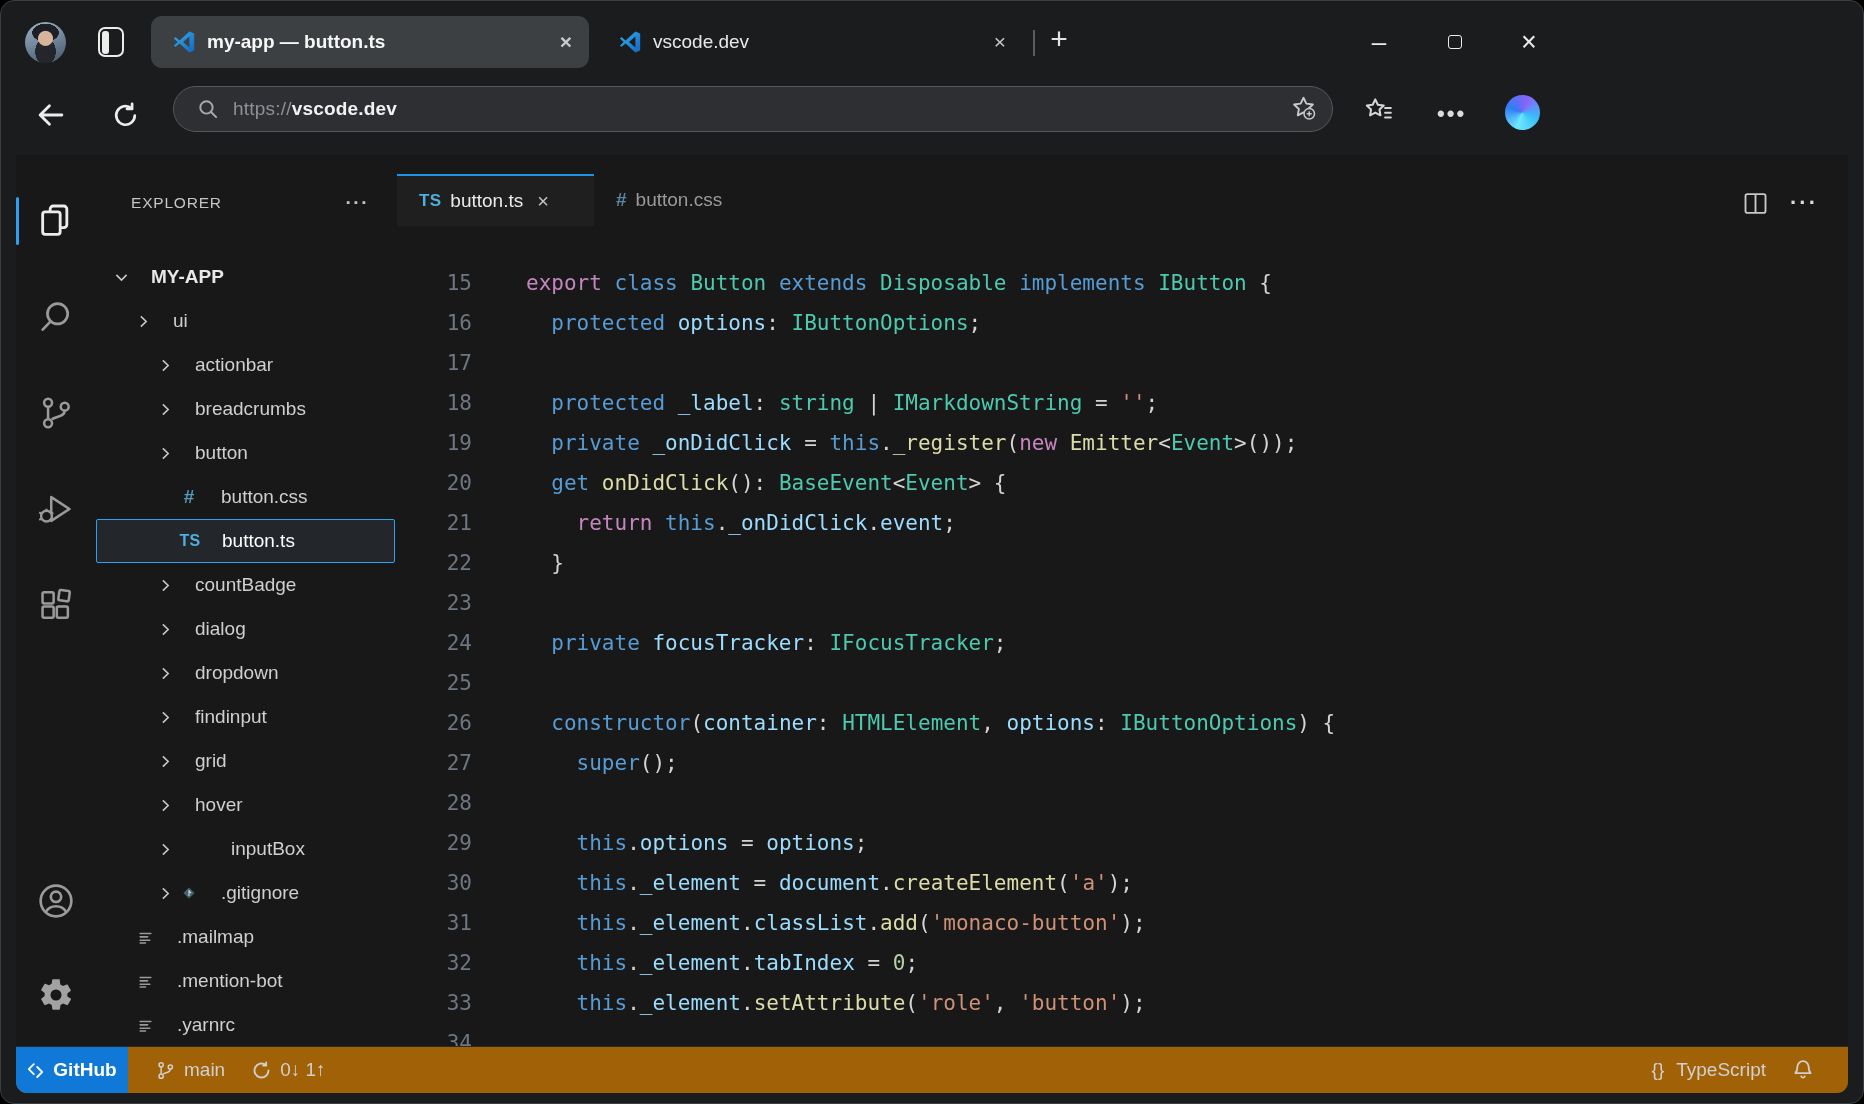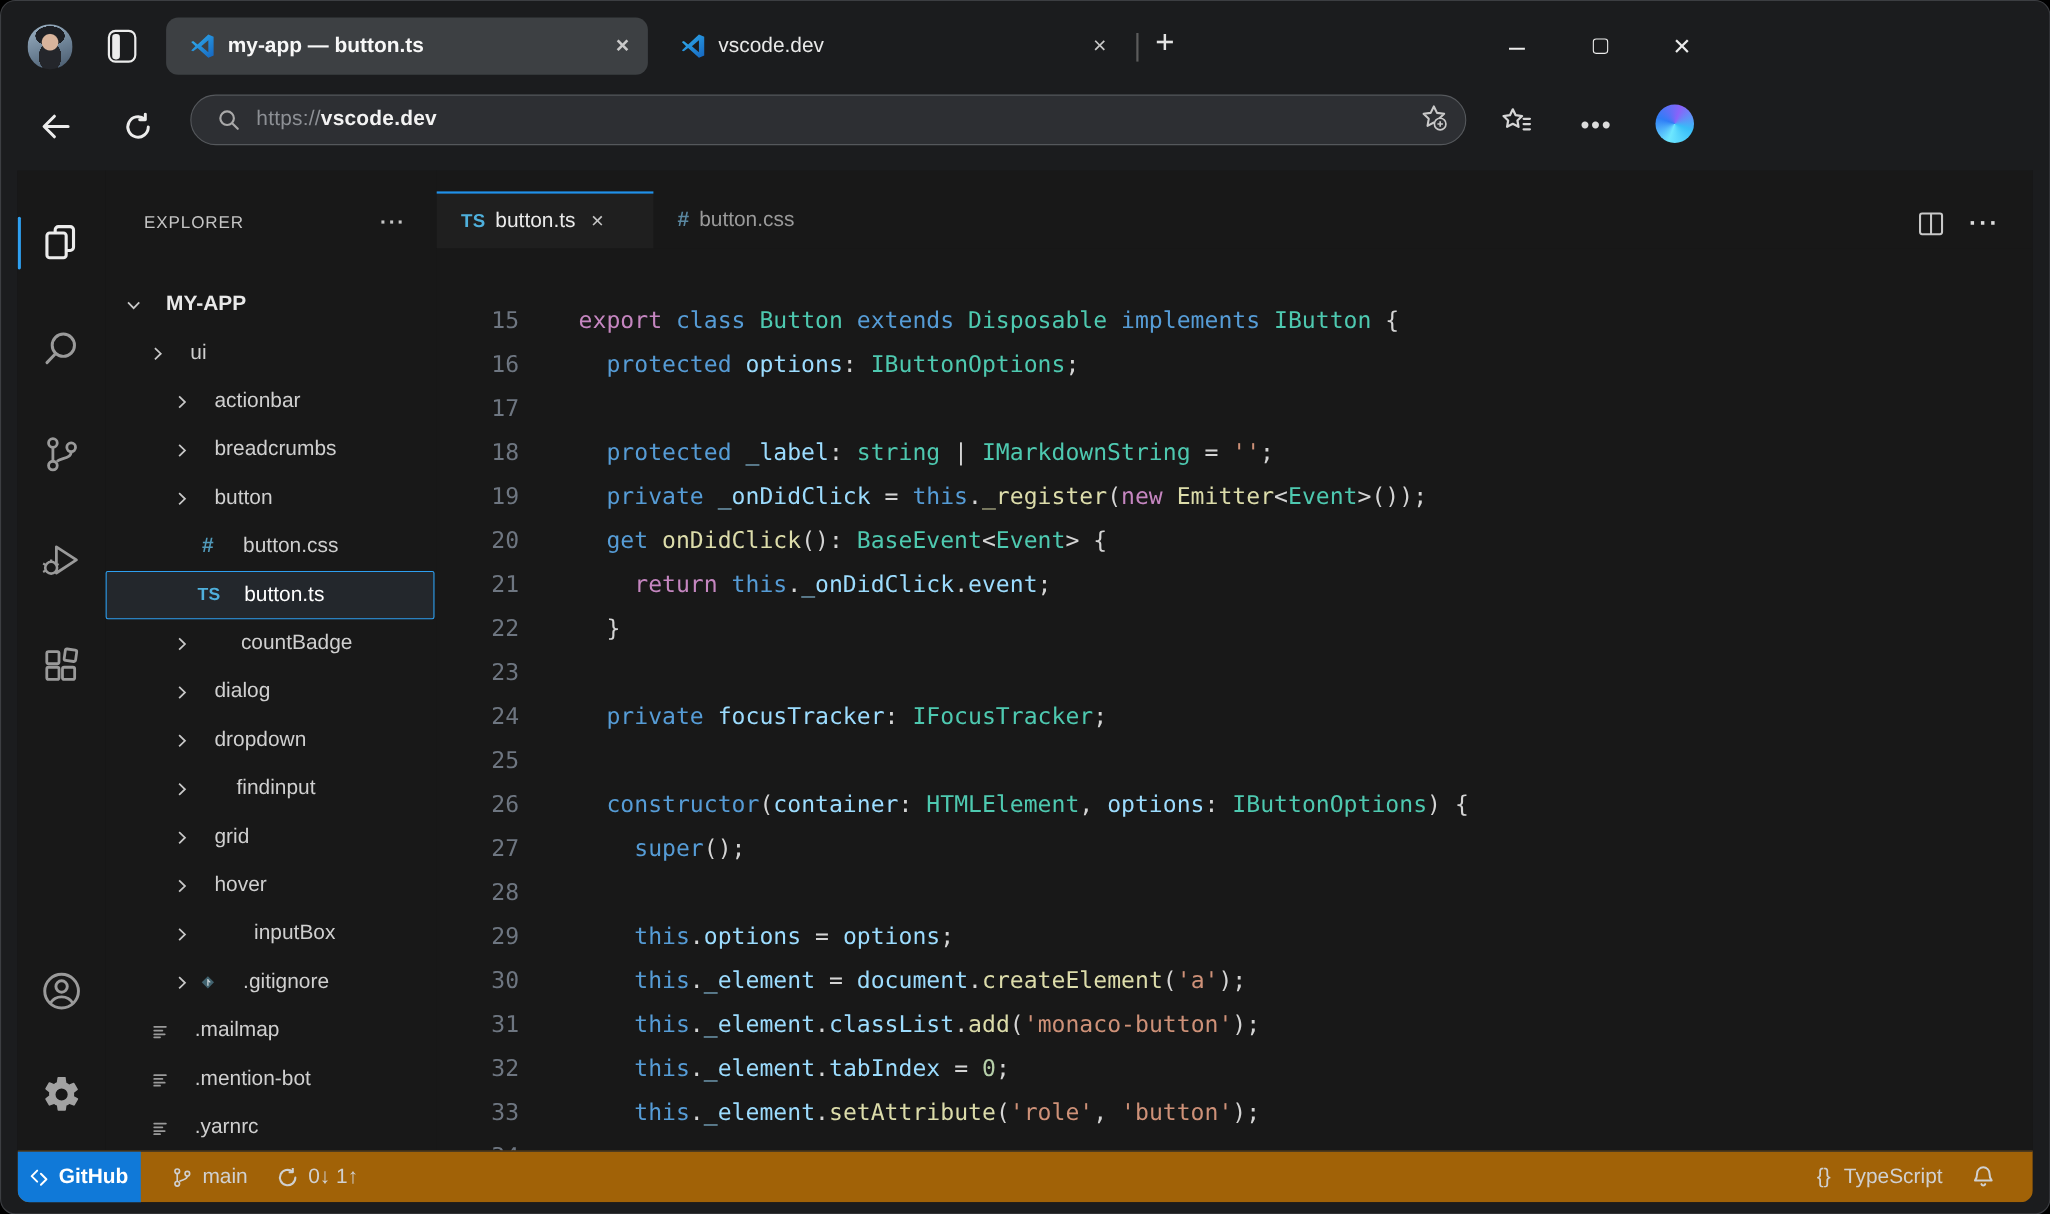--- a/index.html
+++ b/index.html
@@ -75,7 +75,7 @@
   .eactions { position:absolute; right:30px; bottom:10px; display:flex; align-items:center; gap:22px; color:#c8c8c8; }
   .code { position:absolute; left:0; right:0; top:71px; bottom:0; overflow:hidden; background:#181818; padding-top:45px;
           font-family:"DejaVu Sans Mono", monospace; font-size:21px; }
-  .cl { height:40px; display:flex; align-items:center; }
+  .cl { height:40px; display:flex; align-items:flex-start; }
   .cl .ln { width:75px; text-align:right; color:#6e7681; flex:0 0 auto; }
   .cl .ct { margin-left:54px; white-space:pre; }
   .tok-k { color:#569CD6; } .tok-k2 { color:#C586C0; } .tok-t { color:#4EC9B0; }

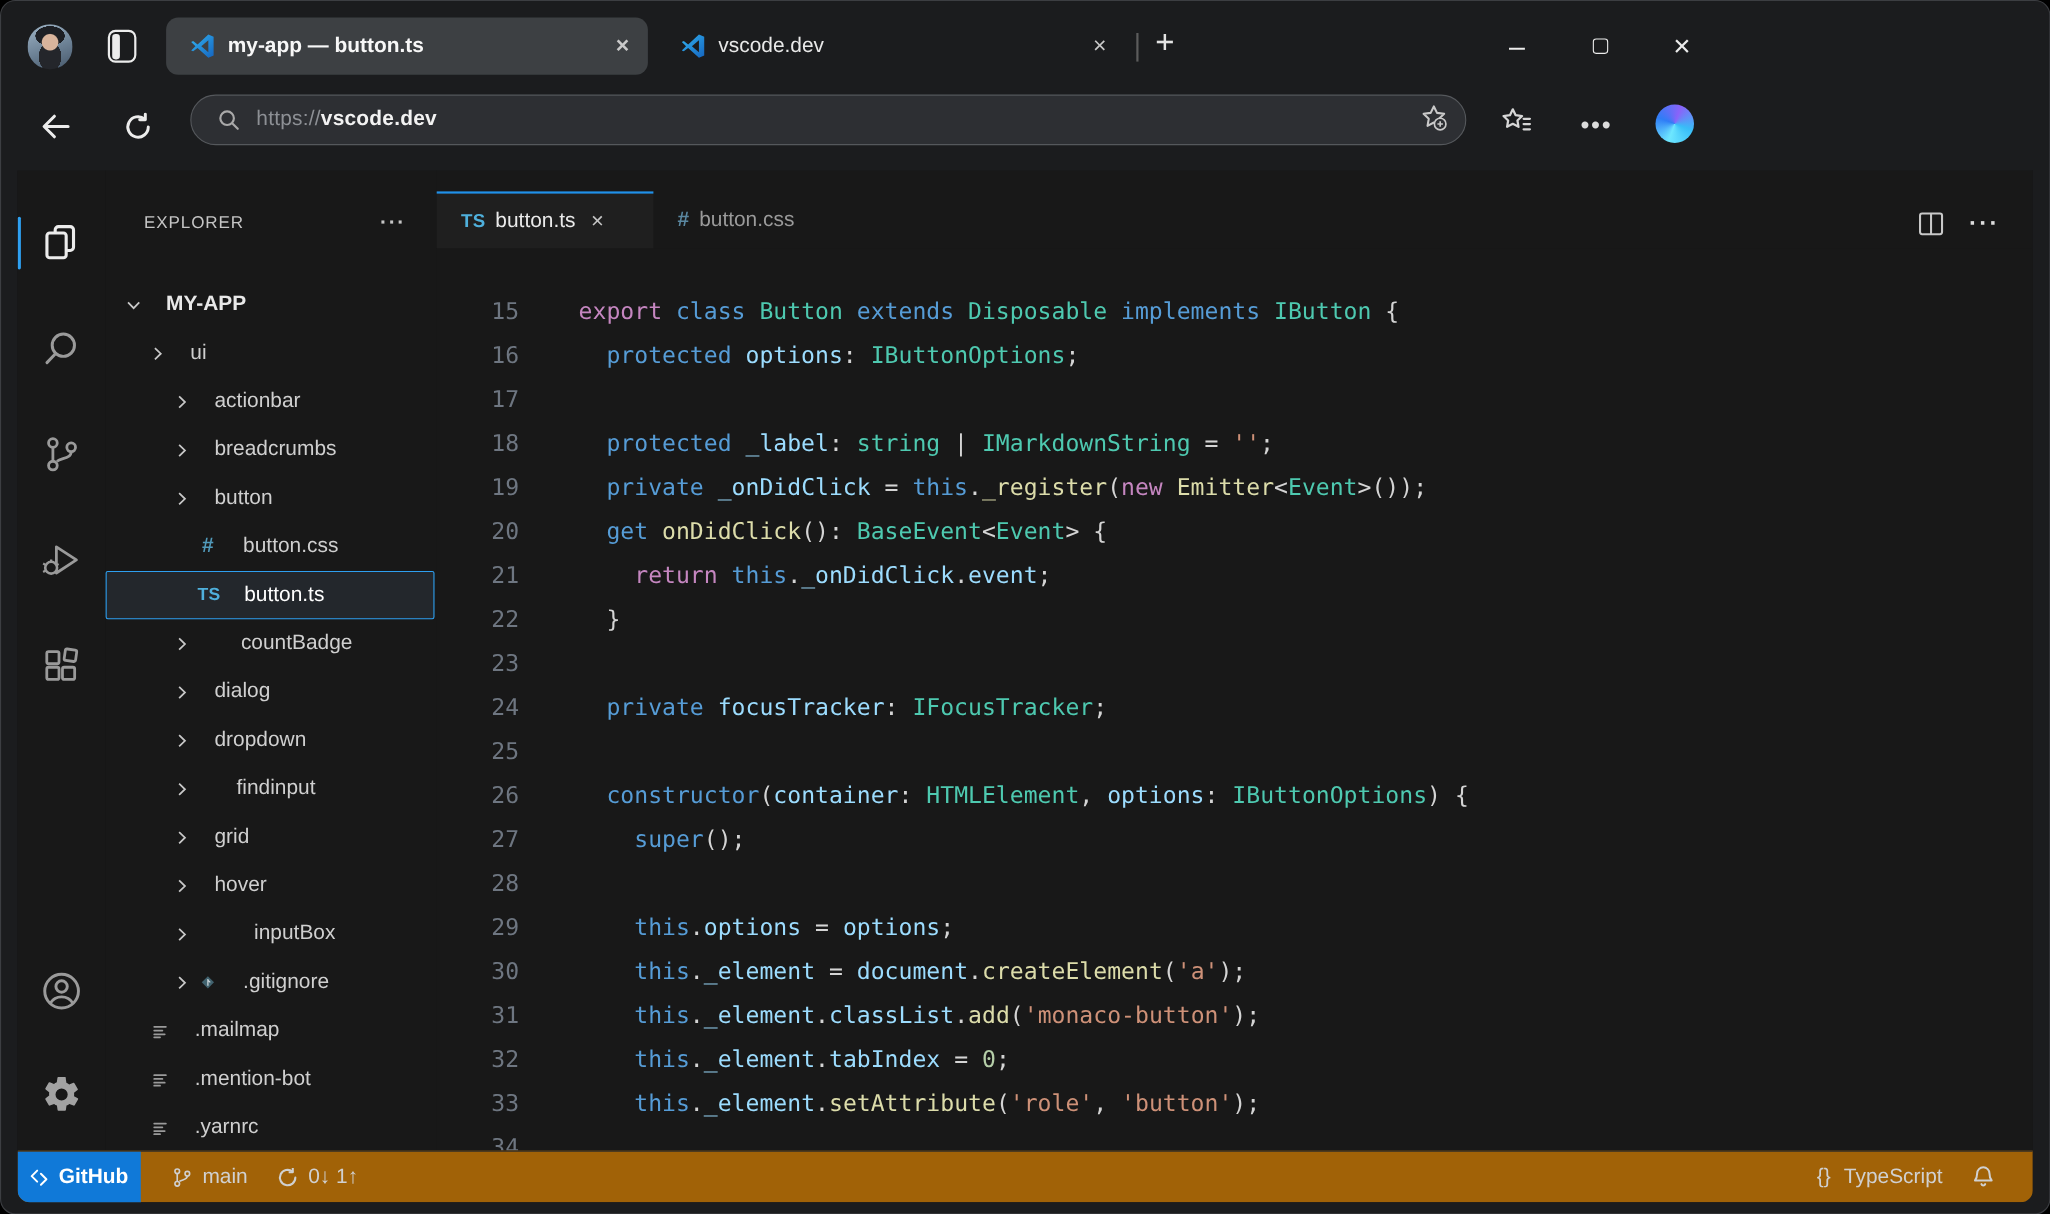--- a/index.html
+++ b/index.html
@@ -293,7 +293,7 @@
             </span>
             <span class="lbl">button.ts</span>
           </div>
-          <div class="tree-row" style="padding-left: 58px; gap: 24px;">
+          <div class="tree-row" style="padding-left: 58px;">
             <span class="chev">
               <svg width="17" height="17" viewBox="0 0 16 16">
                 <path d="M5.5 3.2 10.5 8 5.5 12.8" fill="none" stroke="#c8c8c8" stroke-width="1.5"></path>

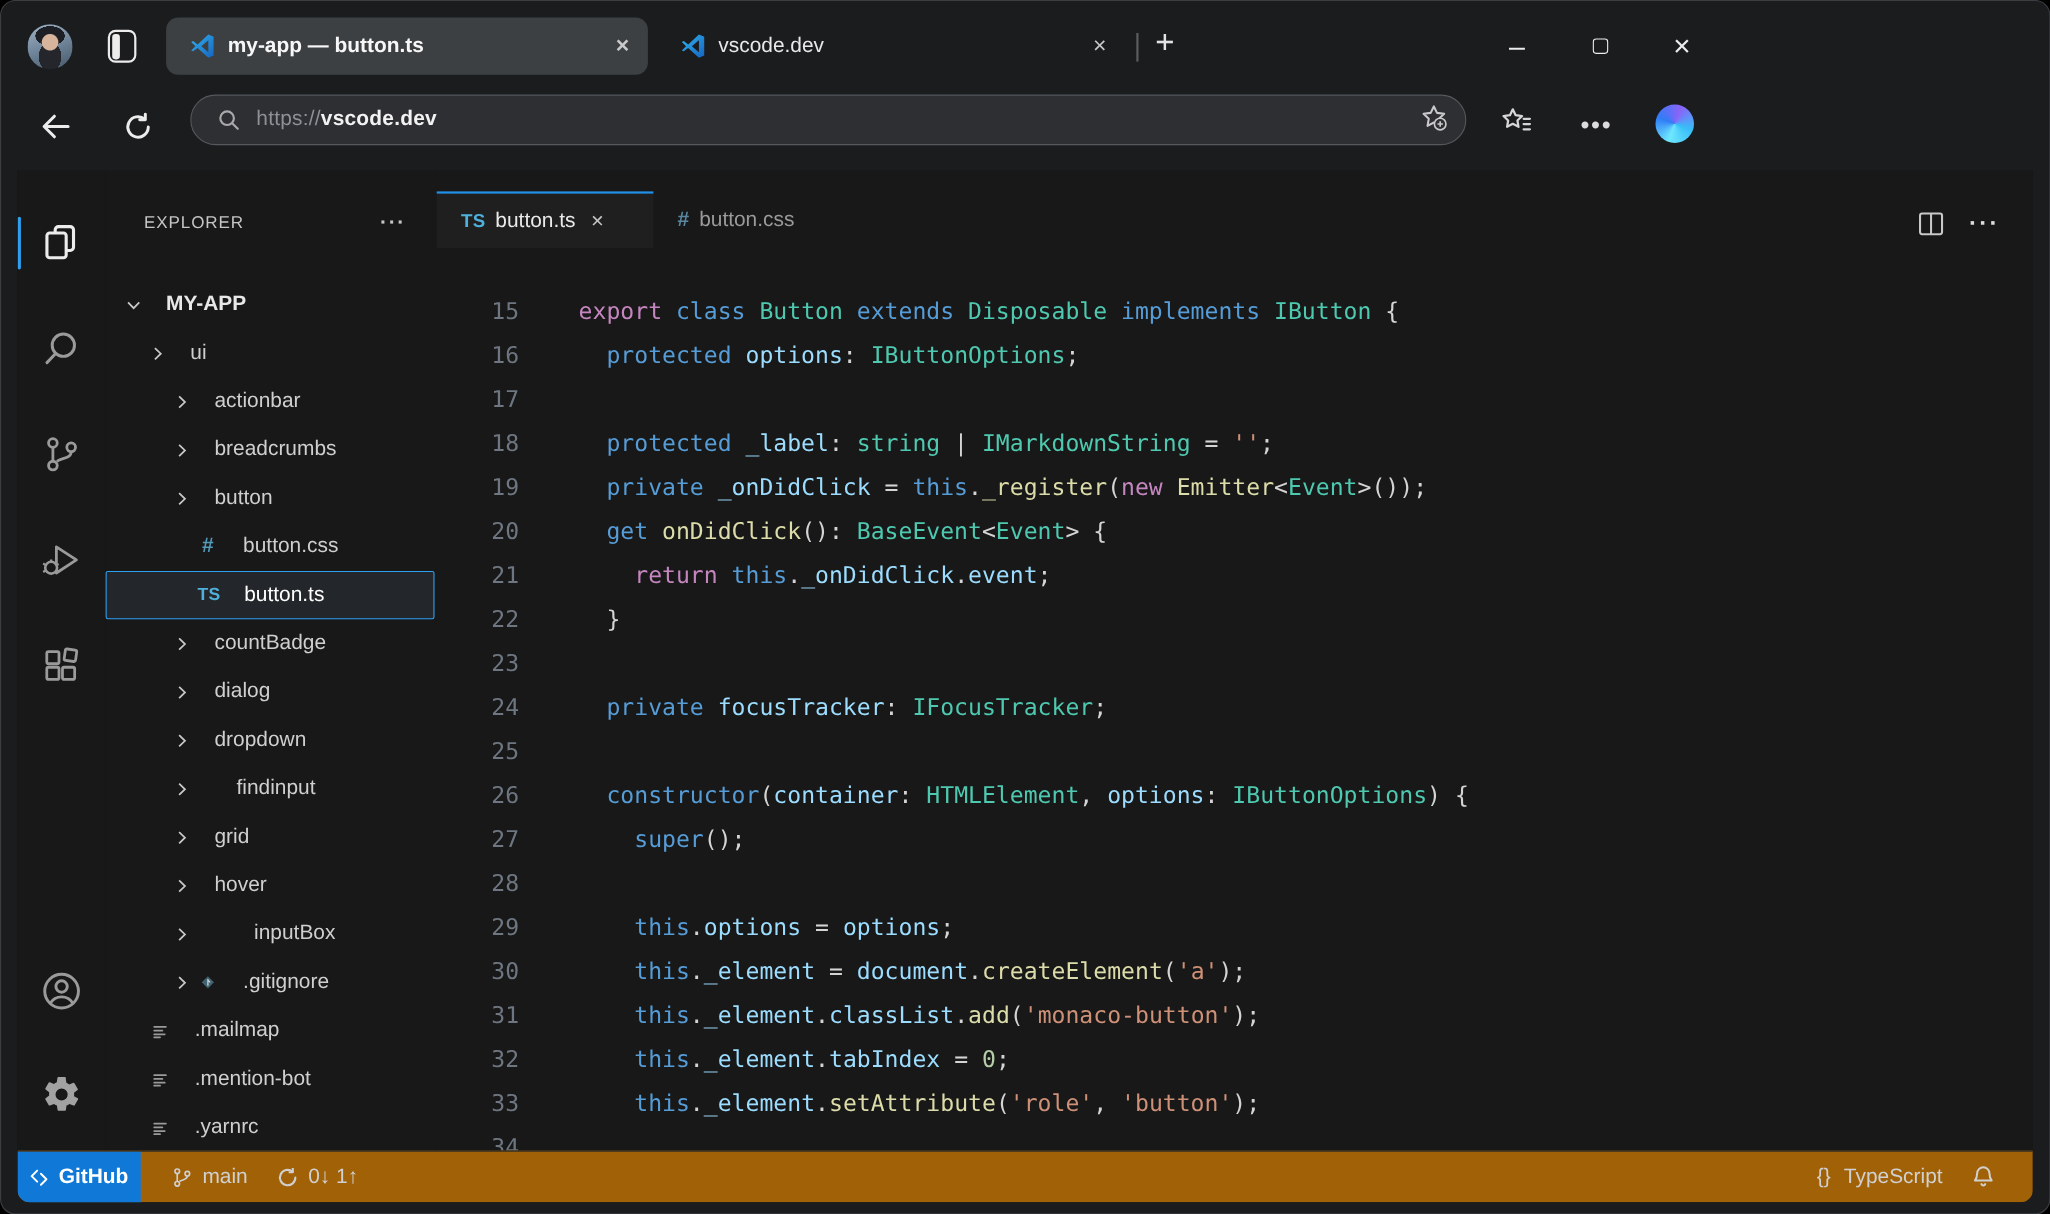--- a/index.html
+++ b/index.html
@@ -317,7 +317,7 @@
             </span>
             <span class="lbl">dropdown</span>
           </div>
-          <div class="tree-row" style="padding-left: 58px; gap: 20px;">
+          <div class="tree-row" style="padding-left: 58px;">
             <span class="chev">
               <svg width="17" height="17" viewBox="0 0 16 16">
                 <path d="M5.5 3.2 10.5 8 5.5 12.8" fill="none" stroke="#c8c8c8" stroke-width="1.5"></path>

